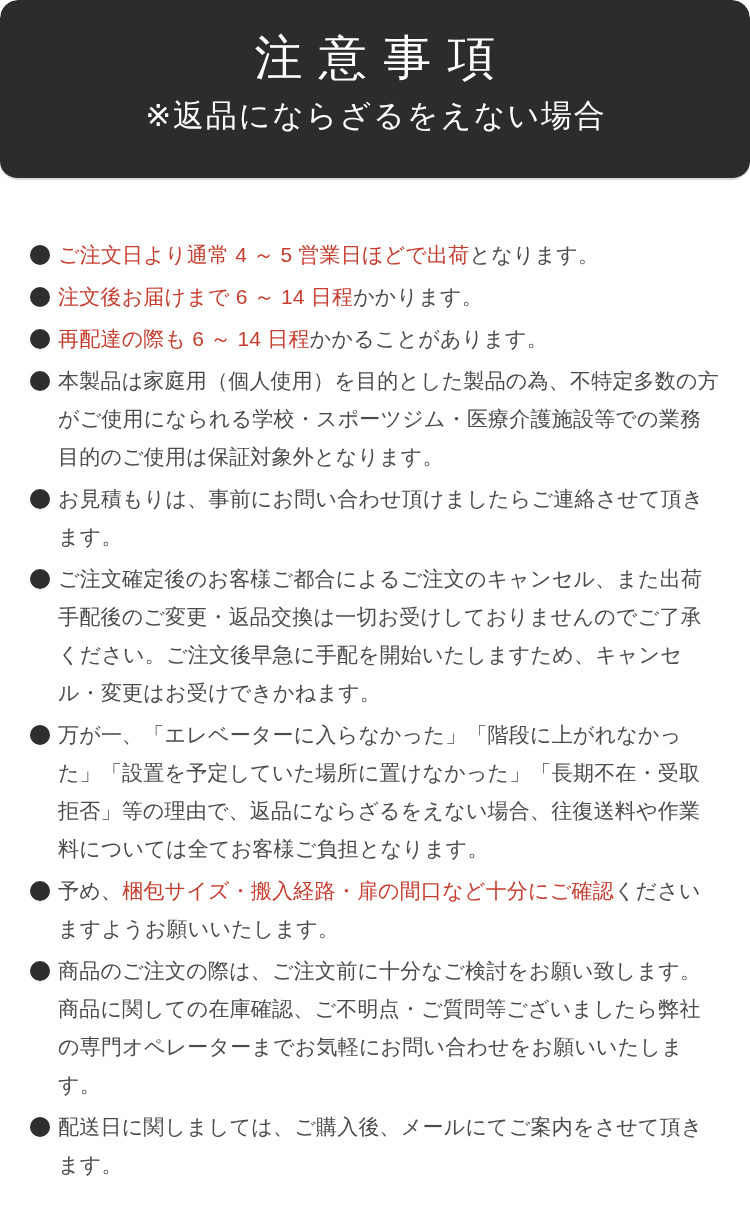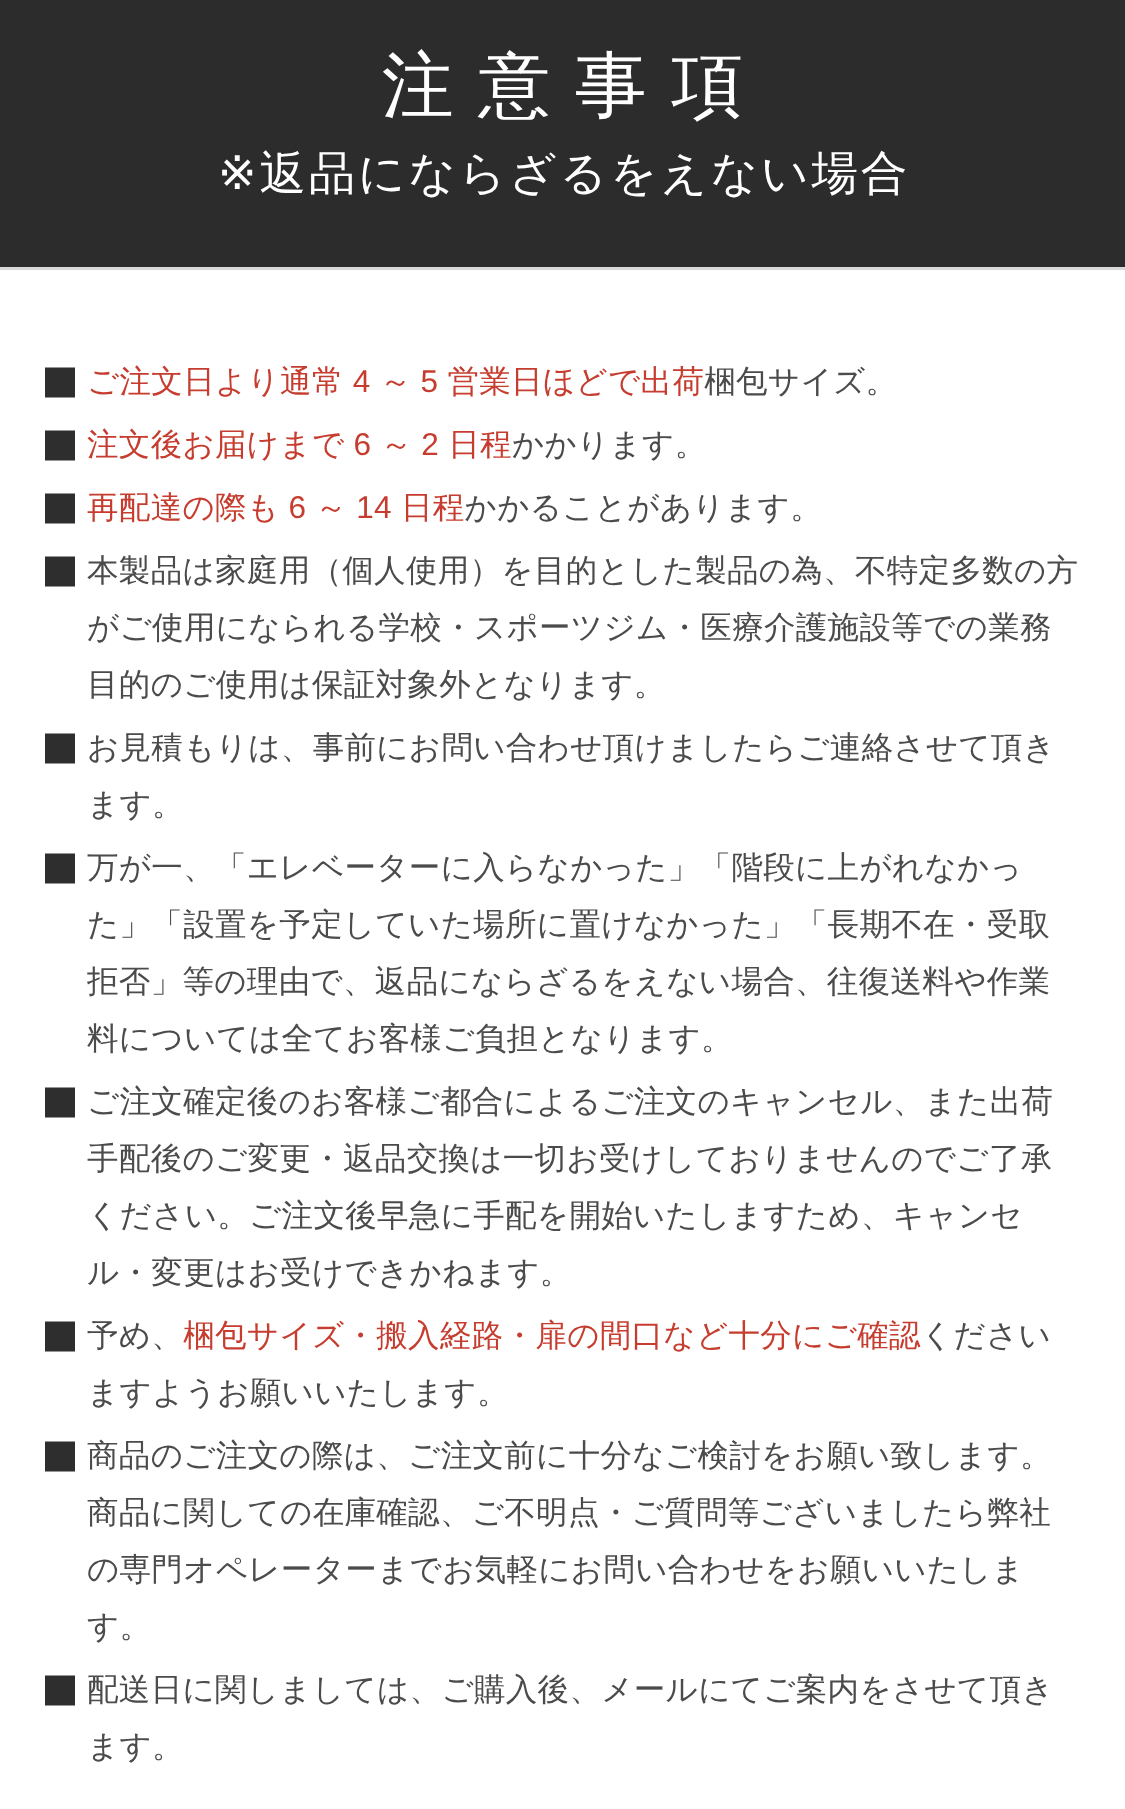--- a/index.html
+++ b/index.html
@@ -10,7 +10,7 @@
     --bullet: #2e2e2e;
     --divider: #d9d9d9;
   }
-  * { margin: 0; padding: 0; box-sizing: border-box; }
+  * { margin: 0; padding: 0; box-sizing: border-box; border-radius: 18px; }
   html, body { background: #ffffff; }
   body {
     font-family: "Liberation Sans", "DejaVu Sans", sans-serif;

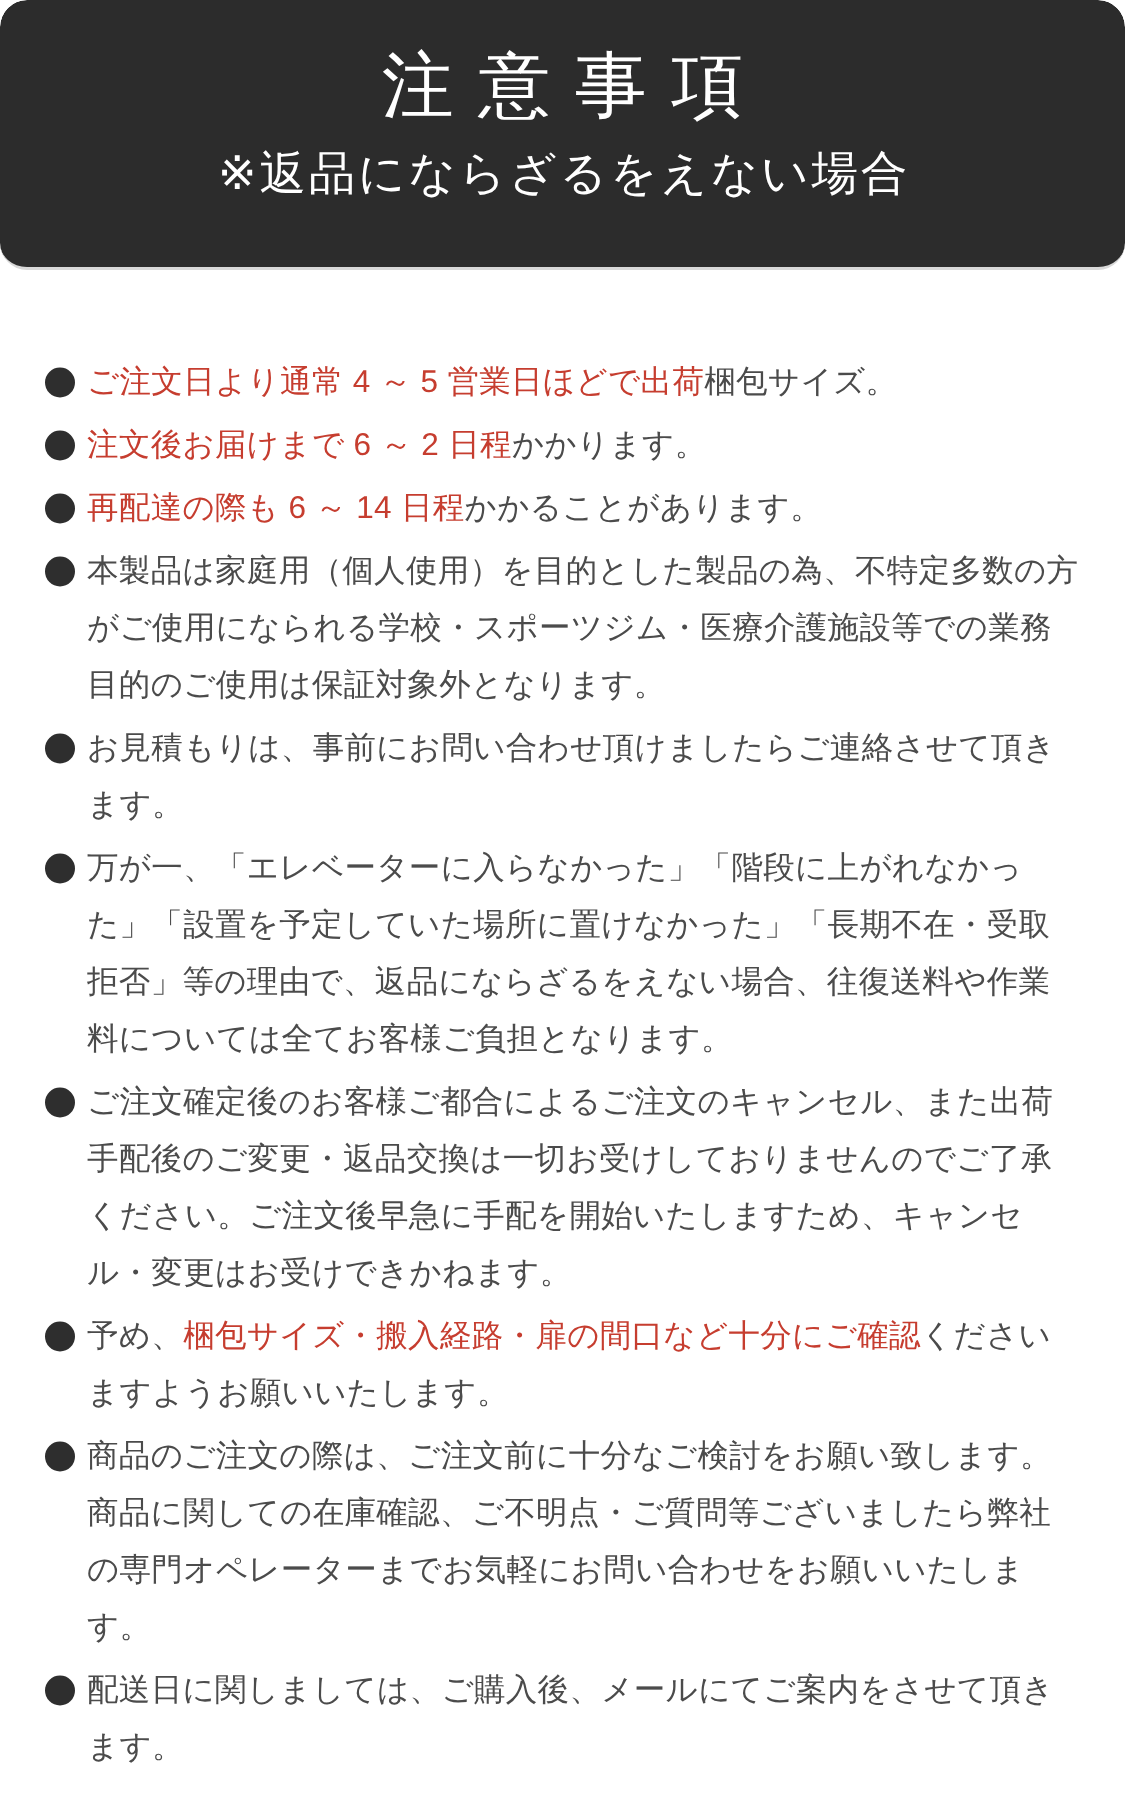--- a/index.html
+++ b/index.html
@@ -83,7 +83,7 @@
   </div>
   <div class="content">
     <ul class="notice-list">
-        <li><span class="bullet"></span><span class="em">ご注文日より通常 4 ～ 5 営業日ほどで出荷</span><span>梱包サイズ。</span></li>
+        <li><span class="bullet"></span><span class="em">ご注文日より通常 4 ～ 5 営業日ほどで出荷</span><span>となります。</span></li>
         <li><span class="bullet"></span><span class="em">注文後お届けまで 6 ～ 2 日程</span><span>かかります。</span></li>
         <li><span class="bullet"></span><span class="em">再配達の際も 6 ～ 14 日程</span><span>かかることがあります。</span></li>
         <li><span class="bullet"></span><span>本製品は家庭用（個人使用）を目的とした製品の為、不特定多数の方がご使用になられる学校・スポーツジム・医療介護施設等での業務目的のご使用は保証対象外となります。</span></li>

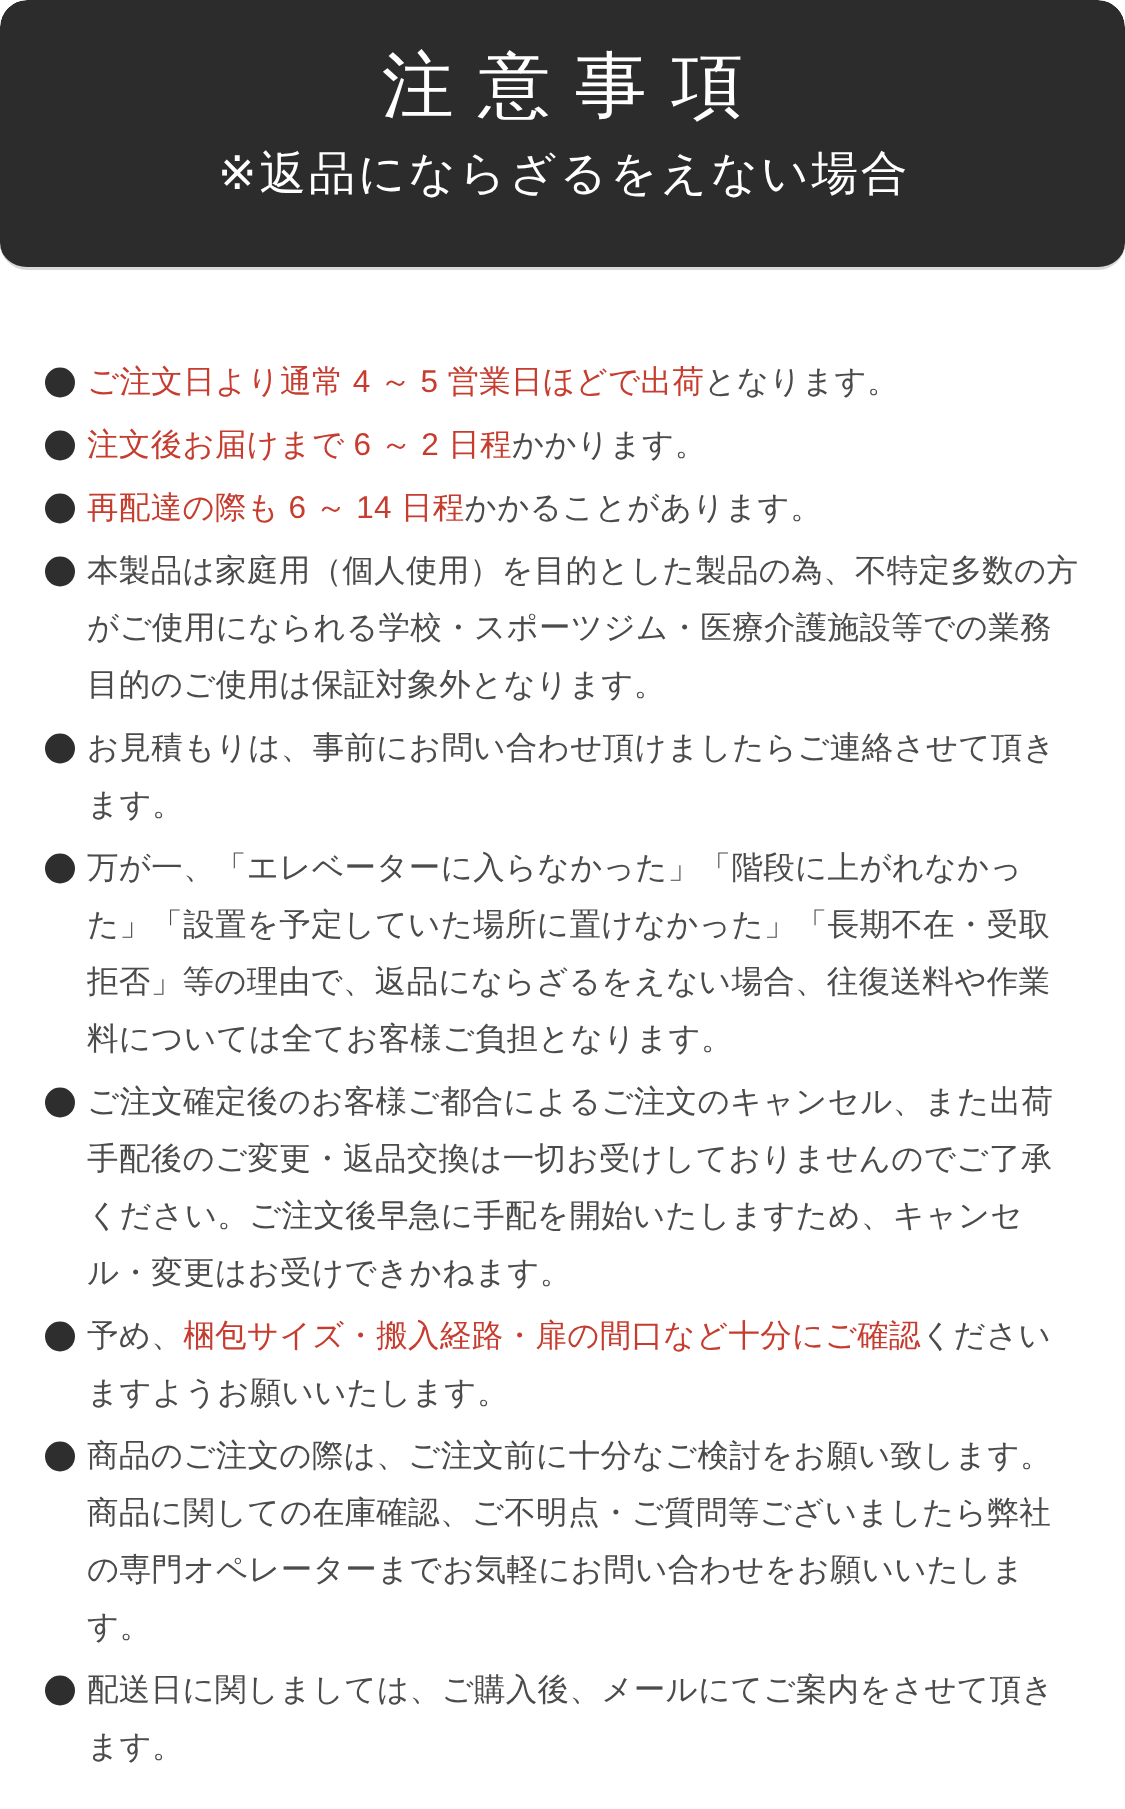--- a/index.html
+++ b/index.html
@@ -84,7 +84,7 @@
   <div class="content">
     <ul class="notice-list">
         <li><span class="bullet"></span><span class="em">ご注文日より通常 4 ～ 5 営業日ほどで出荷</span><span>となります。</span></li>
-        <li><span class="bullet"></span><span class="em">注文後お届けまで 6 ～ 2 日程</span><span>かかります。</span></li>
+        <li><span class="bullet"></span><span class="em">注文後お届けまで 6 ～ 14 日程</span><span>かかります。</span></li>
         <li><span class="bullet"></span><span class="em">再配達の際も 6 ～ 14 日程</span><span>かかることがあります。</span></li>
         <li><span class="bullet"></span><span>本製品は家庭用（個人使用）を目的とした製品の為、不特定多数の方がご使用になられる学校・スポーツジム・医療介護施設等での業務目的のご使用は保証対象外となります。</span></li>
         <li><span class="bullet"></span><span>お見積もりは、事前にお問い合わせ頂けましたらご連絡させて頂きます。</span></li>

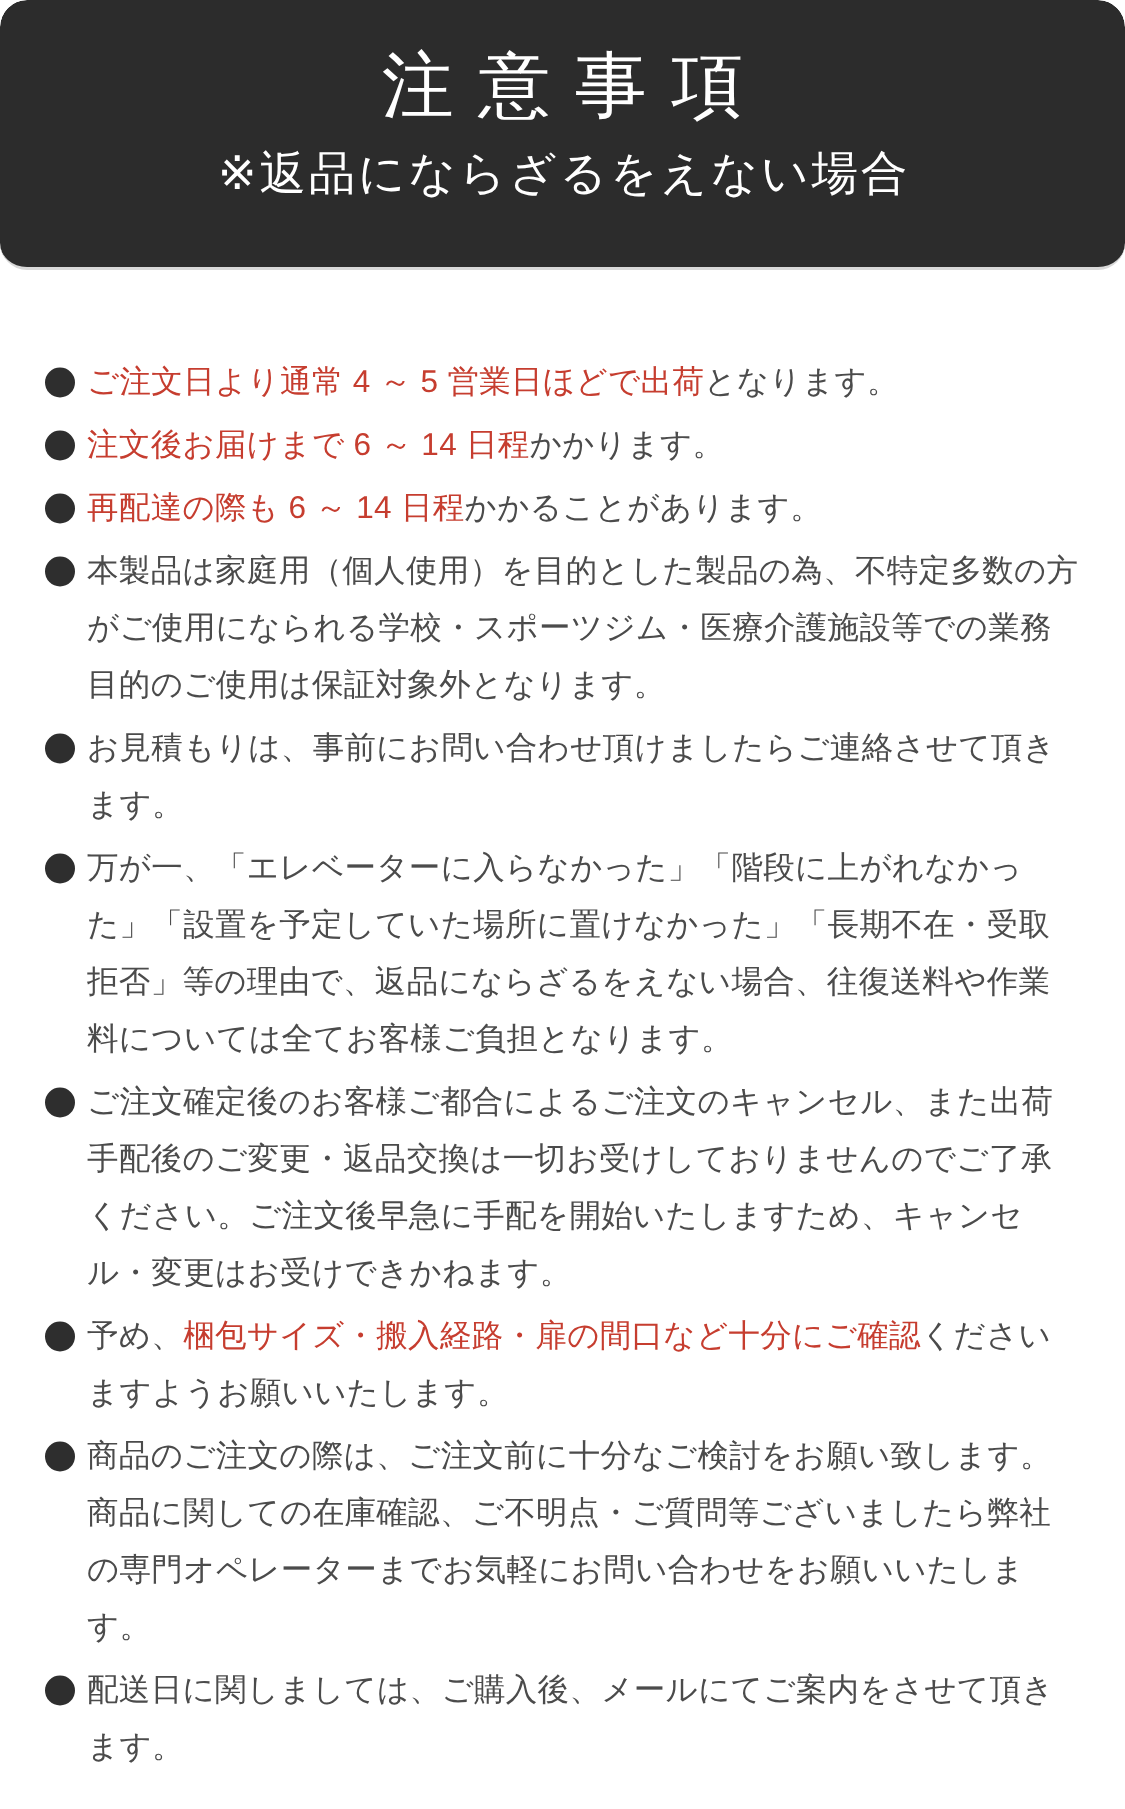--- a/index.html
+++ b/index.html
@@ -88,8 +88,8 @@
         <li><span class="bullet"></span><span class="em">再配達の際も 6 ～ 14 日程</span><span>かかることがあります。</span></li>
         <li><span class="bullet"></span><span>本製品は家庭用（個人使用）を目的とした製品の為、不特定多数の方がご使用になられる学校・スポーツジム・医療介護施設等での業務目的のご使用は保証対象外となります。</span></li>
         <li><span class="bullet"></span><span>お見積もりは、事前にお問い合わせ頂けましたらご連絡させて頂きます。</span></li>
+        <li><span class="bullet"></span><span>ご注文確定後のお客様ご都合によるご注文のキャンセル、また出荷手配後のご変更・返品交換は一切お受けしておりませんのでご了承ください。ご注文後早急に手配を開始いたしますため、キャンセル・変更はお受けできかねます。</span></li>
         <li><span class="bullet"></span><span>万が一、「エレベーターに入らなかった」「階段に上がれなかった」「設置を予定していた場所に置けなかった」「長期不在・受取拒否」等の理由で、返品にならざるをえない場合、往復送料や作業料については全てお客様ご負担となります。</span></li>
-        <li><span class="bullet"></span><span>ご注文確定後のお客様ご都合によるご注文のキャンセル、また出荷手配後のご変更・返品交換は一切お受けしておりませんのでご了承ください。ご注文後早急に手配を開始いたしますため、キャンセル・変更はお受けできかねます。</span></li>
         <li><span class="bullet"></span><span>予め、</span><span class="em">梱包サイズ・搬入経路・扉の間口など十分にご確認</span><span>くださいますようお願いいたします。</span></li>
         <li><span class="bullet"></span><span>商品のご注文の際は、ご注文前に十分なご検討をお願い致します。商品に関しての在庫確認、ご不明点・ご質問等ございましたら弊社の専門オペレーターまでお気軽にお問い合わせをお願いいたします。</span></li>
         <li><span class="bullet"></span><span>配送日に関しましては、ご購入後、メールにてご案内をさせて頂きます。</span></li>

